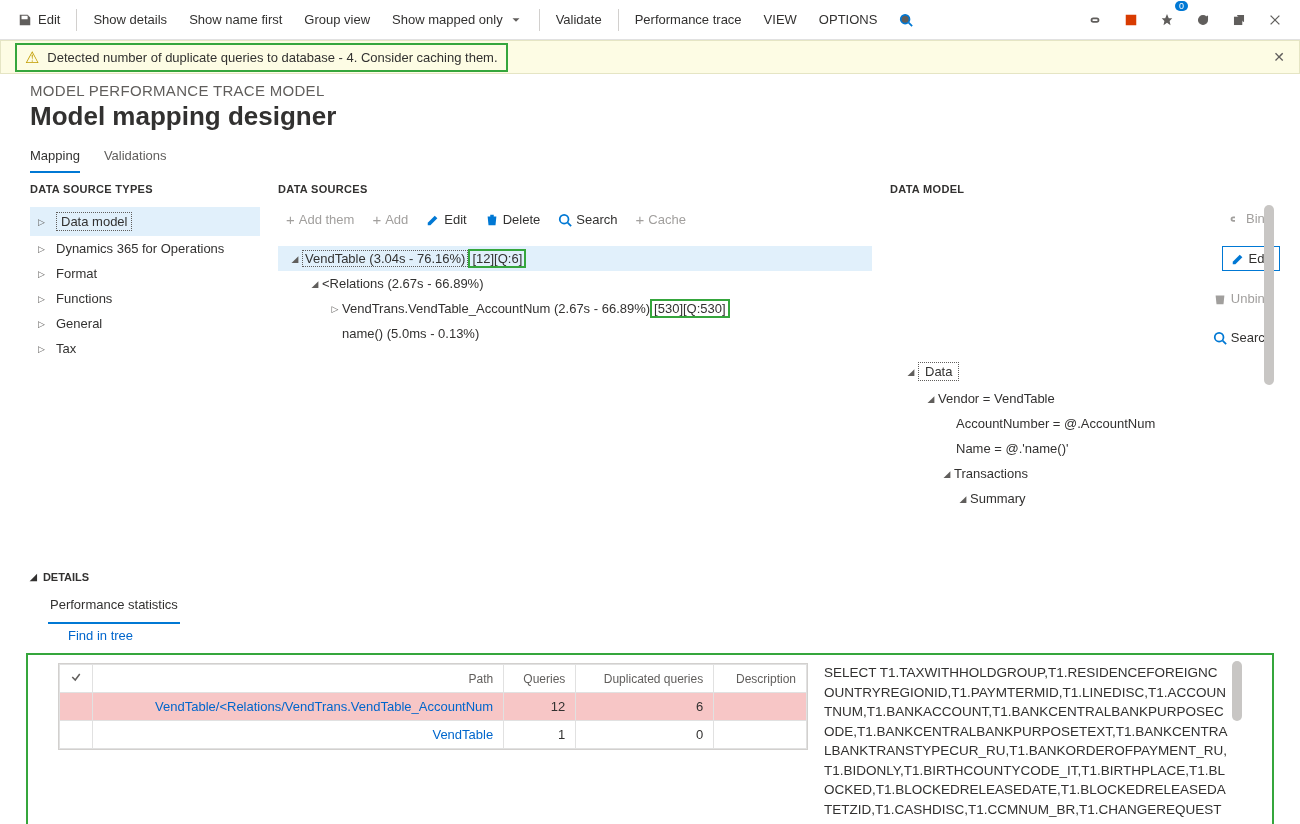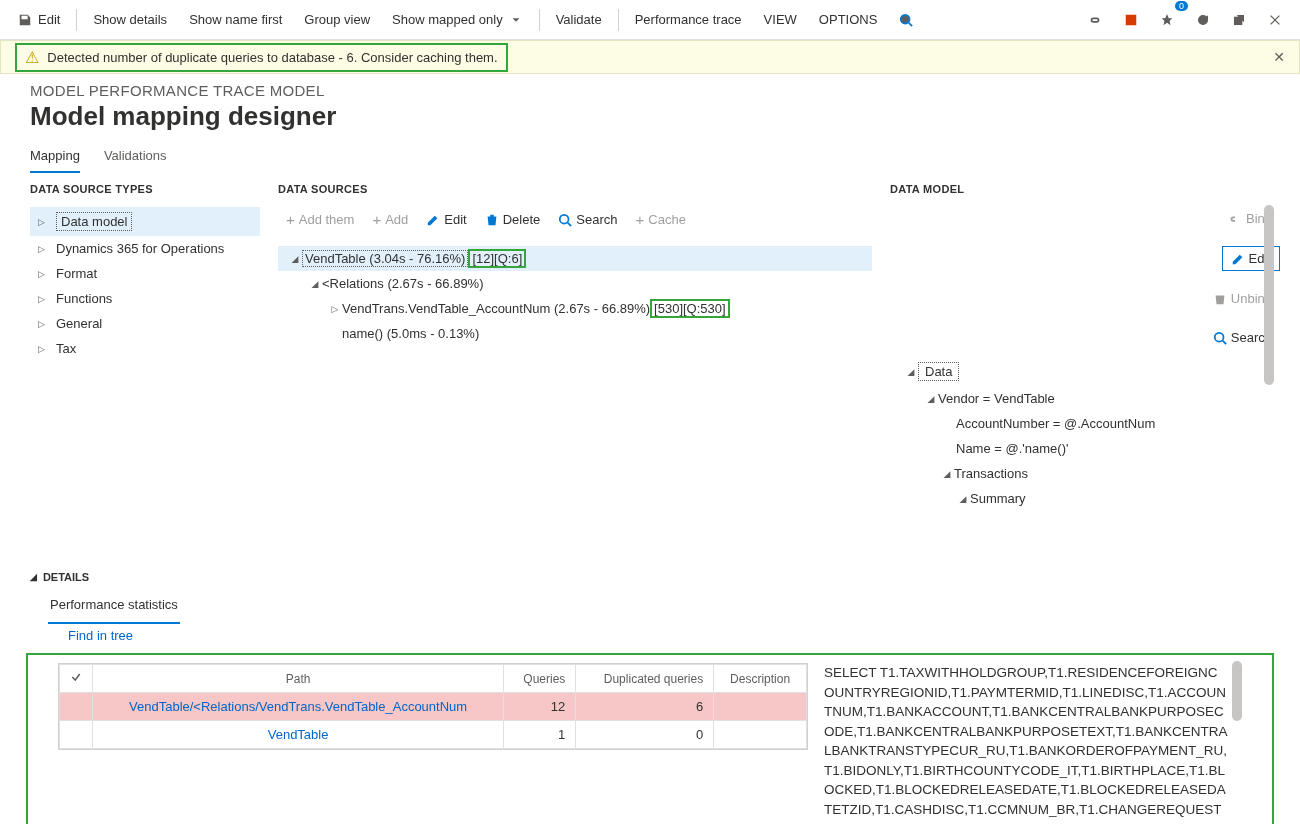--- a/index.html
+++ b/index.html
@@ -167,7 +167,7 @@
 <div class="warn-bar">
   <div class="warn-msg">
     <span class="wicon">⚠</span>
-    <span>Detected number of duplicate queries to database - 6. Consider caching them.</span>
+    <span>Detected number of duplicate queries to database - 4. Consider caching them.</span>
   </div>
   <span class="wclose">✕</span>
 </div>

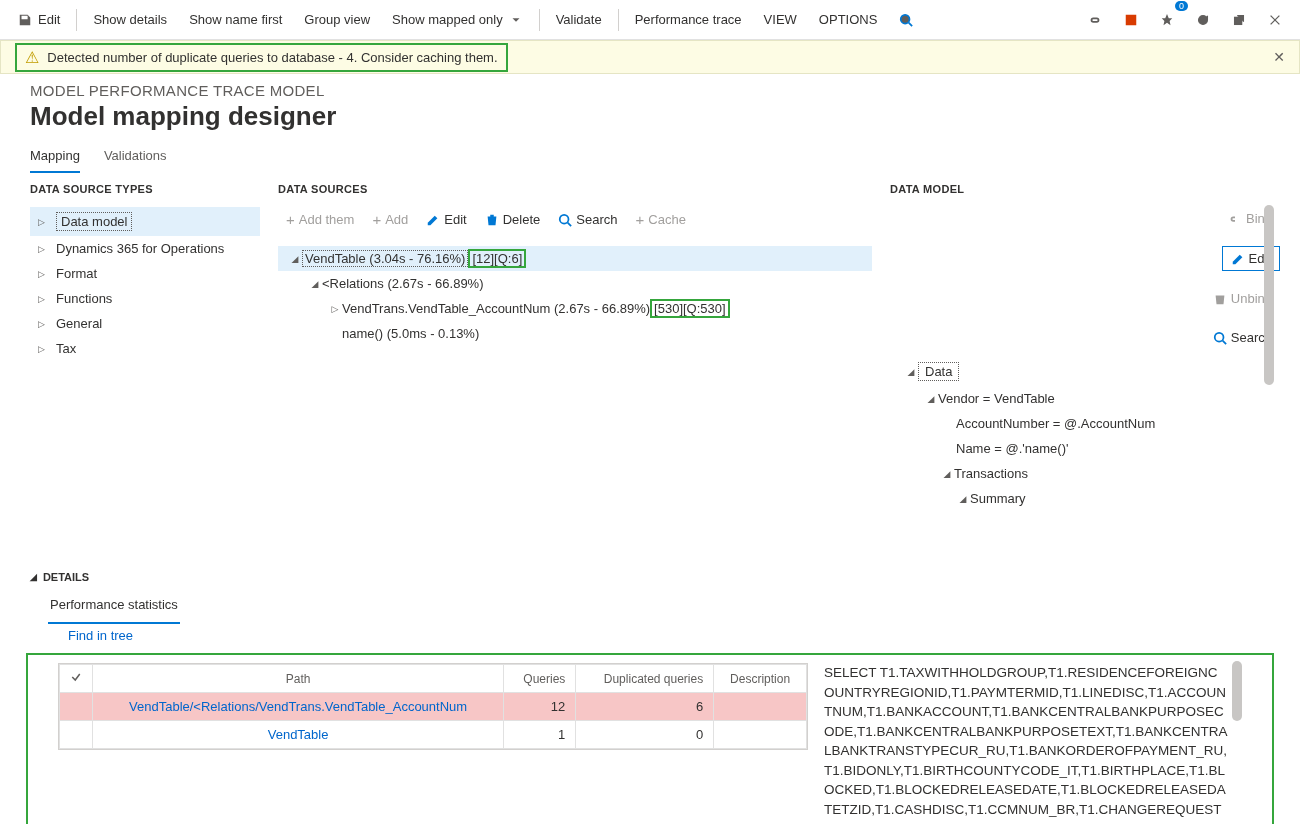--- a/index.html
+++ b/index.html
@@ -64,7 +64,7 @@
 .find-link { color: #0066cc; padding: 4px 0 10px 38px; cursor: pointer; display: block; }
 .grid { border: 1px solid #d2d0ce; }
 .grid table { width: 100%; border-collapse: collapse; }
-.grid th, .grid td { border: 1px solid #e1e1e1; padding: 6px 10px; text-align: center; font-weight: normal; }
+.grid th, .grid td { border: 1px solid #e1e1e1; padding: 6px 10px; text-align: right; font-weight: normal; }
 .grid th { color: #605e5c; font-size: 12px; }
 .grid th.num, .grid td.num { text-align: right; }
 .grid .row-hl td { background: #f7c6c6; }

